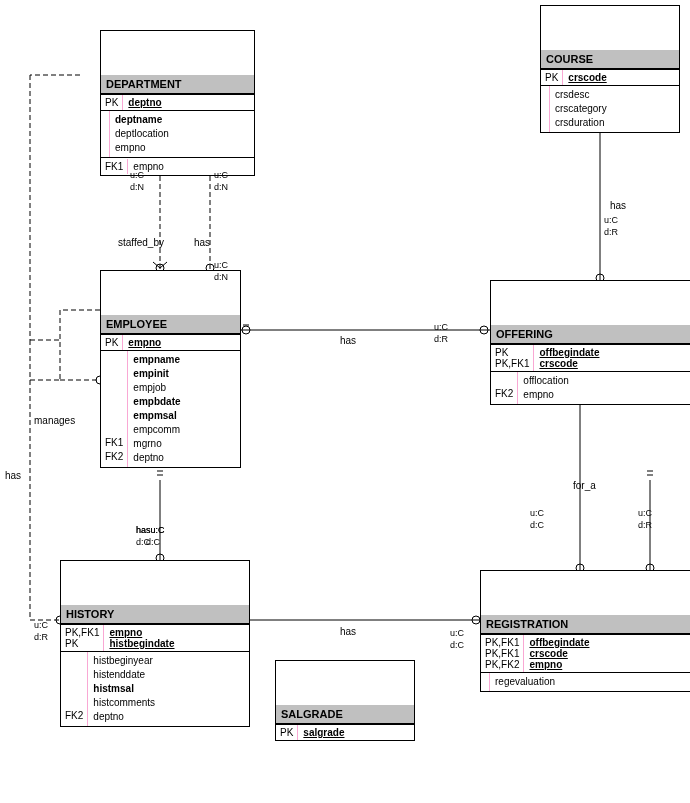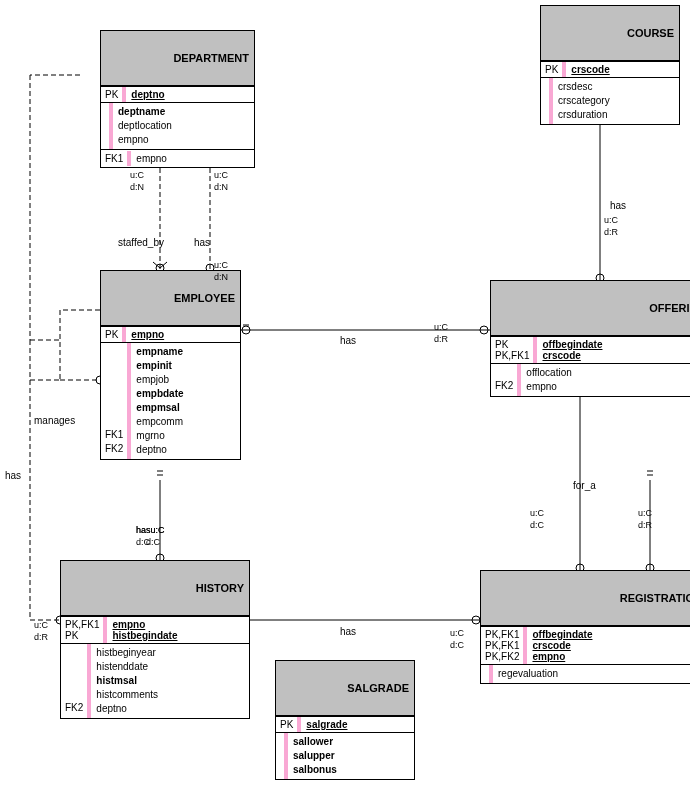--- a/index.html
+++ b/index.html
@@ -26,11 +26,12 @@
     }
     .entity-header {
       background: #c0c0c0;
-      text-align: right;
+      text-align: left;
       font-weight: bold;
-      padding: 21px 5px;
+      padding: 3px 5px;
       border-bottom: 1px solid #000;
       font-size: 11px;
+      margin-top: 44px;
     }
     .underline { text-decoration: underline; }
     .bold { font-weight: bold; }

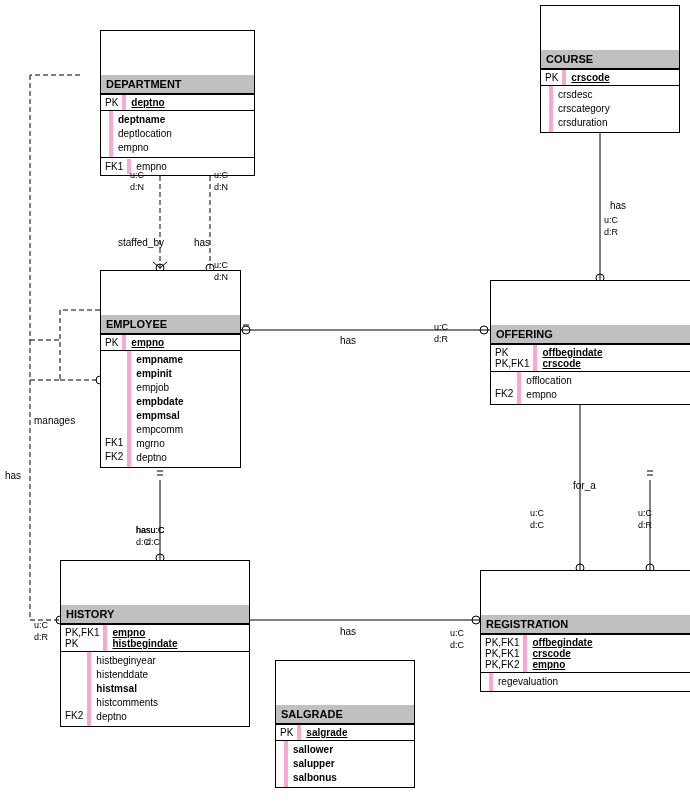--- a/index.html
+++ b/index.html
@@ -48,7 +48,7 @@
       display: flex;
     }
     .left-col {
-      border-right: 4px solid #f9a8d4;
+      border-right: 1px solid #f9a8d4;
       padding: 2px 4px;
       font-size: 10px;
       white-space: nowrap;

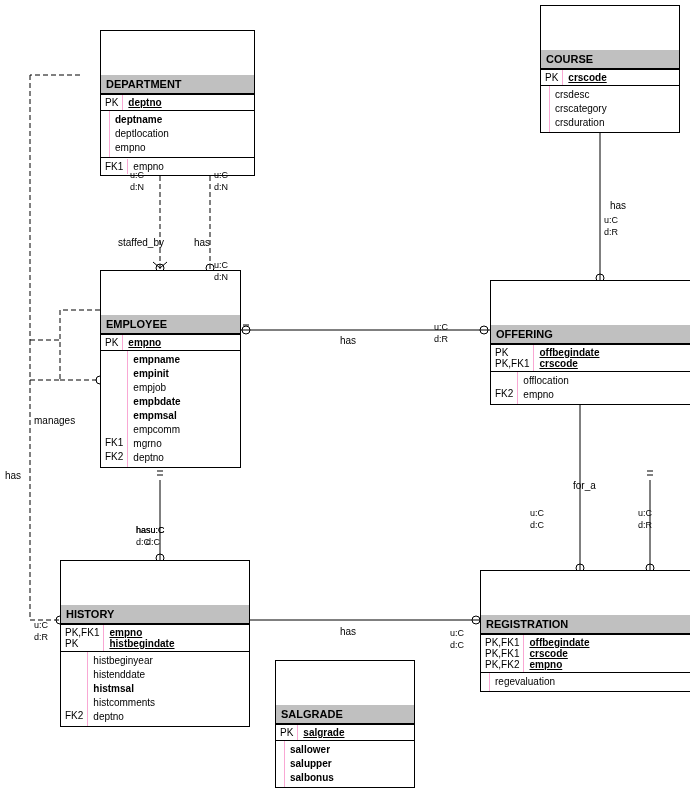--- a/index.html
+++ b/index.html
@@ -278,14 +278,6 @@
     <div class="entity-section section-divider">
       <div class="left-col">PK</div>
       <div class="right-col"><span class="underline bold">salgrade</span></div>
-    </div>
-    <div class="entity-section section-divider">
-      <div class="left-col"></div>
-      <div class="right-col">
-        <div class="row-item bold">sallower</div>
-        <div class="row-item bold">salupper</div>
-        <div class="row-item bold">salbonus</div>
-      </div>
     </div>
   </div>
 

